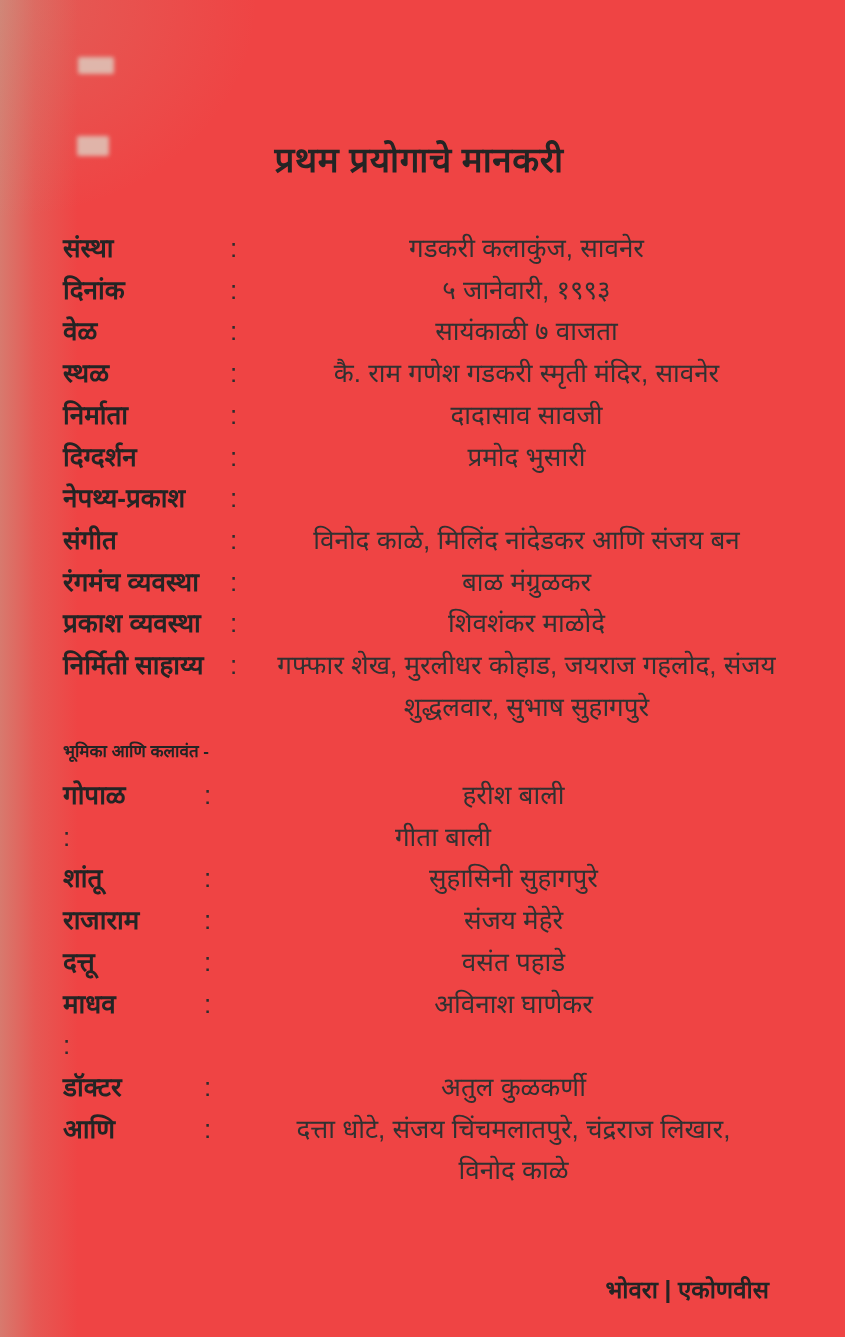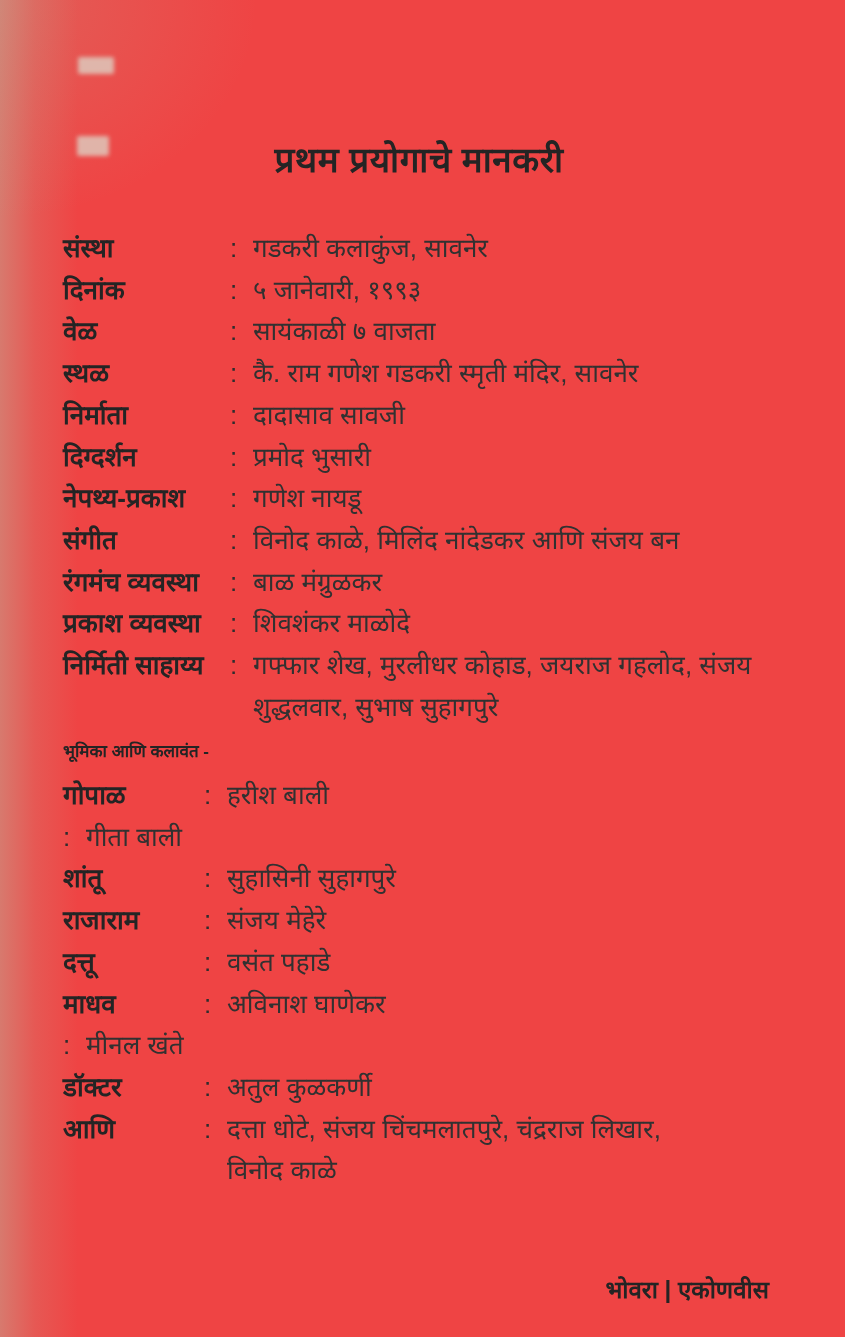--- a/index.html
+++ b/index.html
@@ -84,6 +84,7 @@
     flex: 1 1 auto;
     white-space: pre-line;
     color: #313131;
+    text-align: center;
   }
 
   .cast-heading {

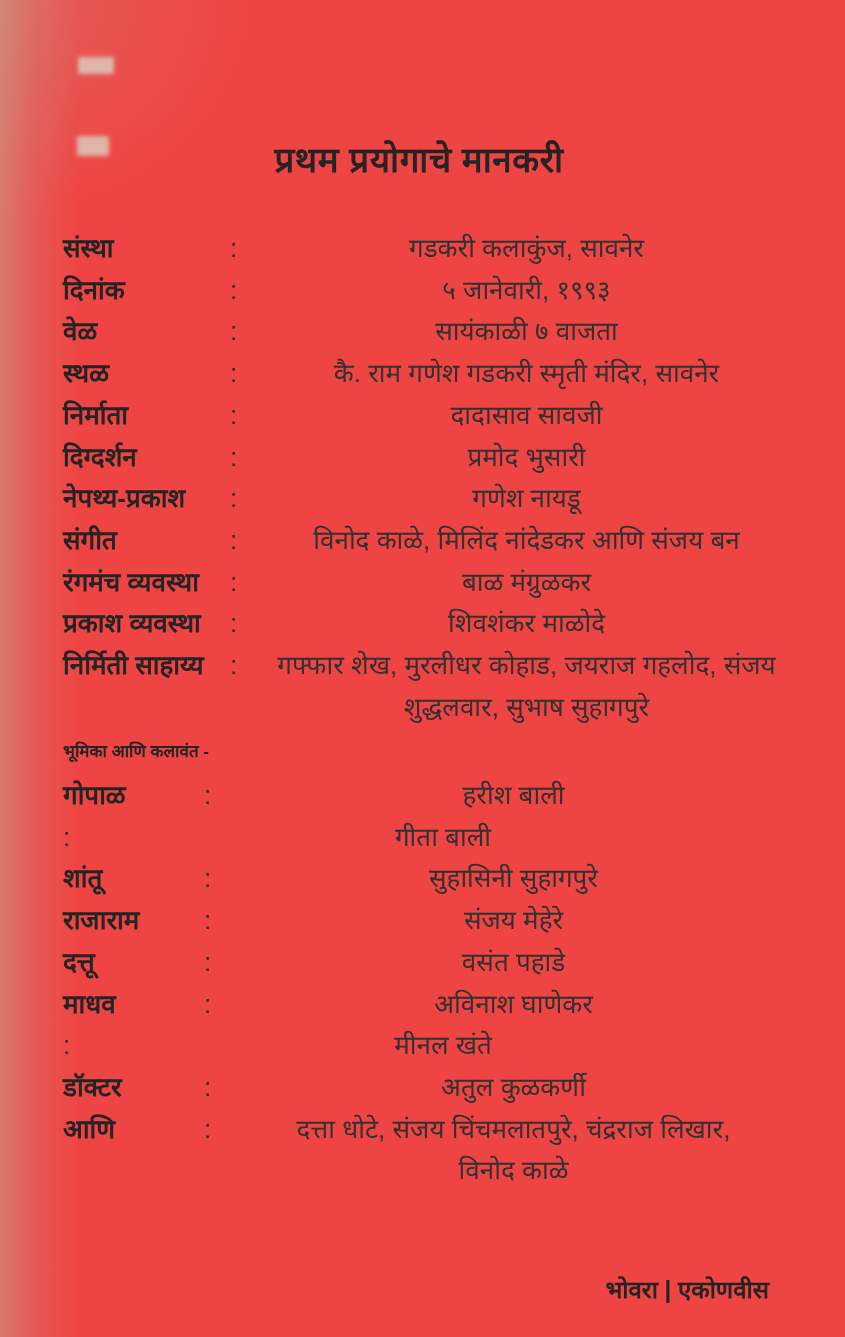--- a/index.html
+++ b/index.html
@@ -154,7 +154,6 @@
     <div class="row">
       <span class="label">नेपथ्य-प्रकाश</span>
       <span class="colon">:</span>
-      <span class="value">गणेश नायडू</span>
     </div>
     <div class="row">
       <span class="label">संगीत</span>

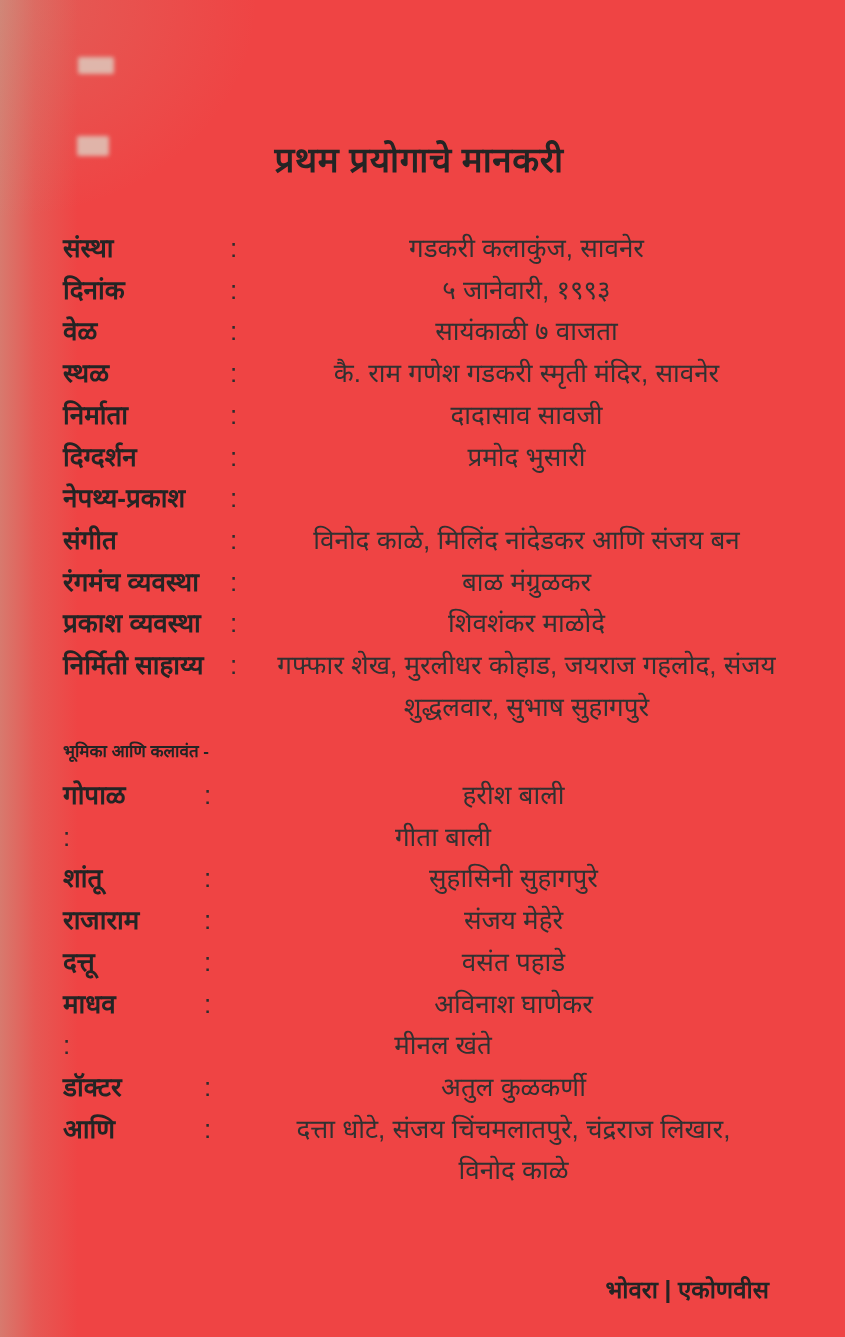--- a/index.html
+++ b/index.html
@@ -212,7 +212,6 @@
     </div>
     <div class="row">
       <span class="colon">:</span>
-      <span class="value">मीनल खंते</span>
     </div>
     <div class="row">
       <span class="label">डॉक्टर</span>

